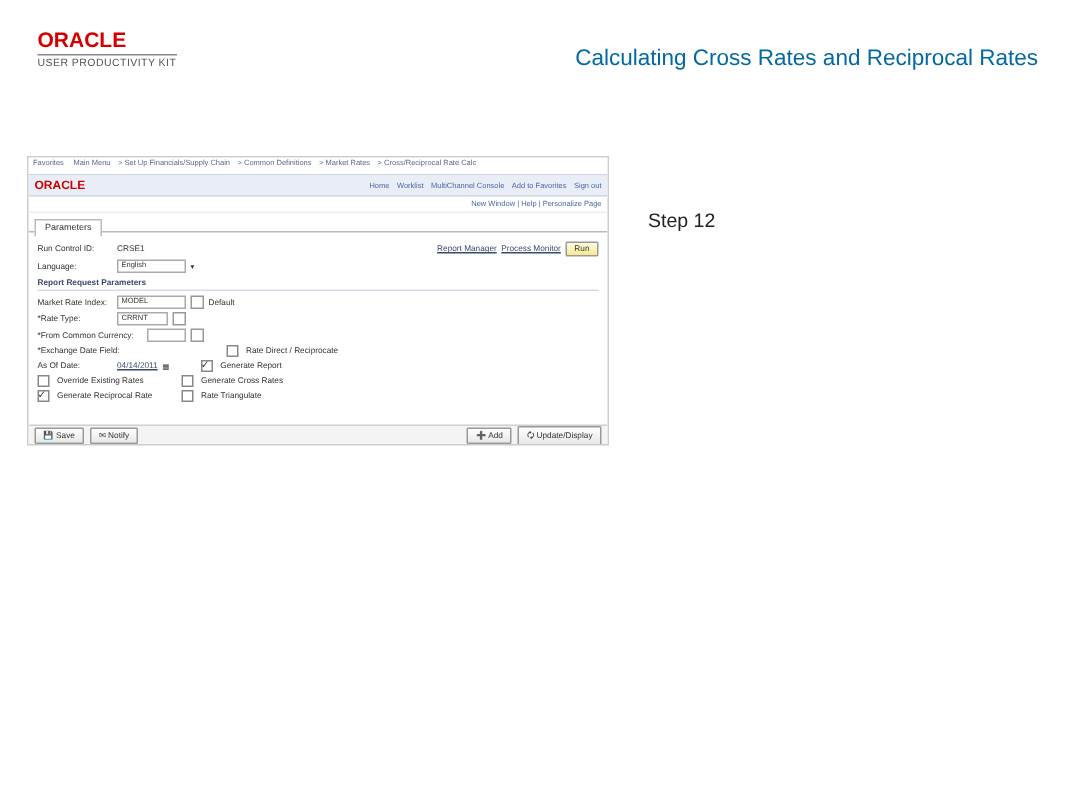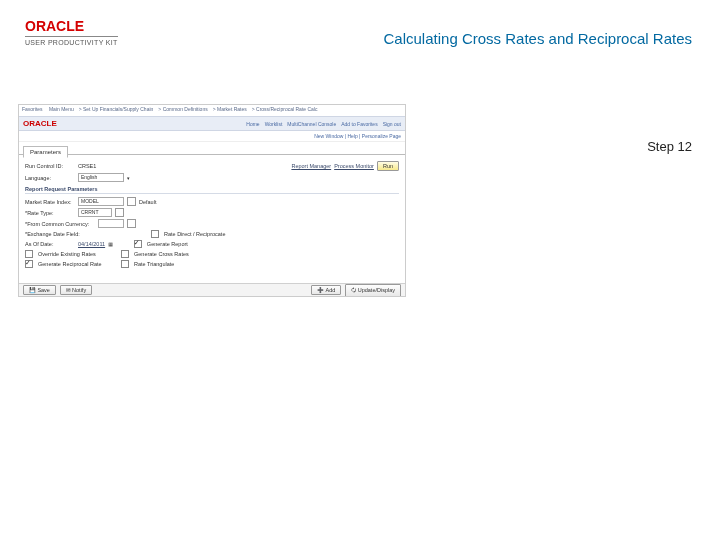--- a/index.html
+++ b/index.html
@@ -11,7 +11,7 @@
   .page-title{position:absolute;right:28px;top:30px;font:15px Arial;color:#0369a1;}
   
   .step-block{position:absolute;left:432px;top:138px;width:260px;font:13px Arial;line-height:1.35;}
-  .step-label{margin-bottom:18px;text-align:right;}
+  .step-label{margin-bottom:18px;}
   
   .shot{position:absolute;left:18px;top:104px;width:386px;height:191px;border:1px solid #ccc;font:6px Arial;color:#333;overflow:hidden;background:#fff;}
   .s-menubar{height:9px;background:#fff;border-bottom:1px solid #cfd6e4;padding:1px 3px;color:#5a6a8a;font-size:5px;}

